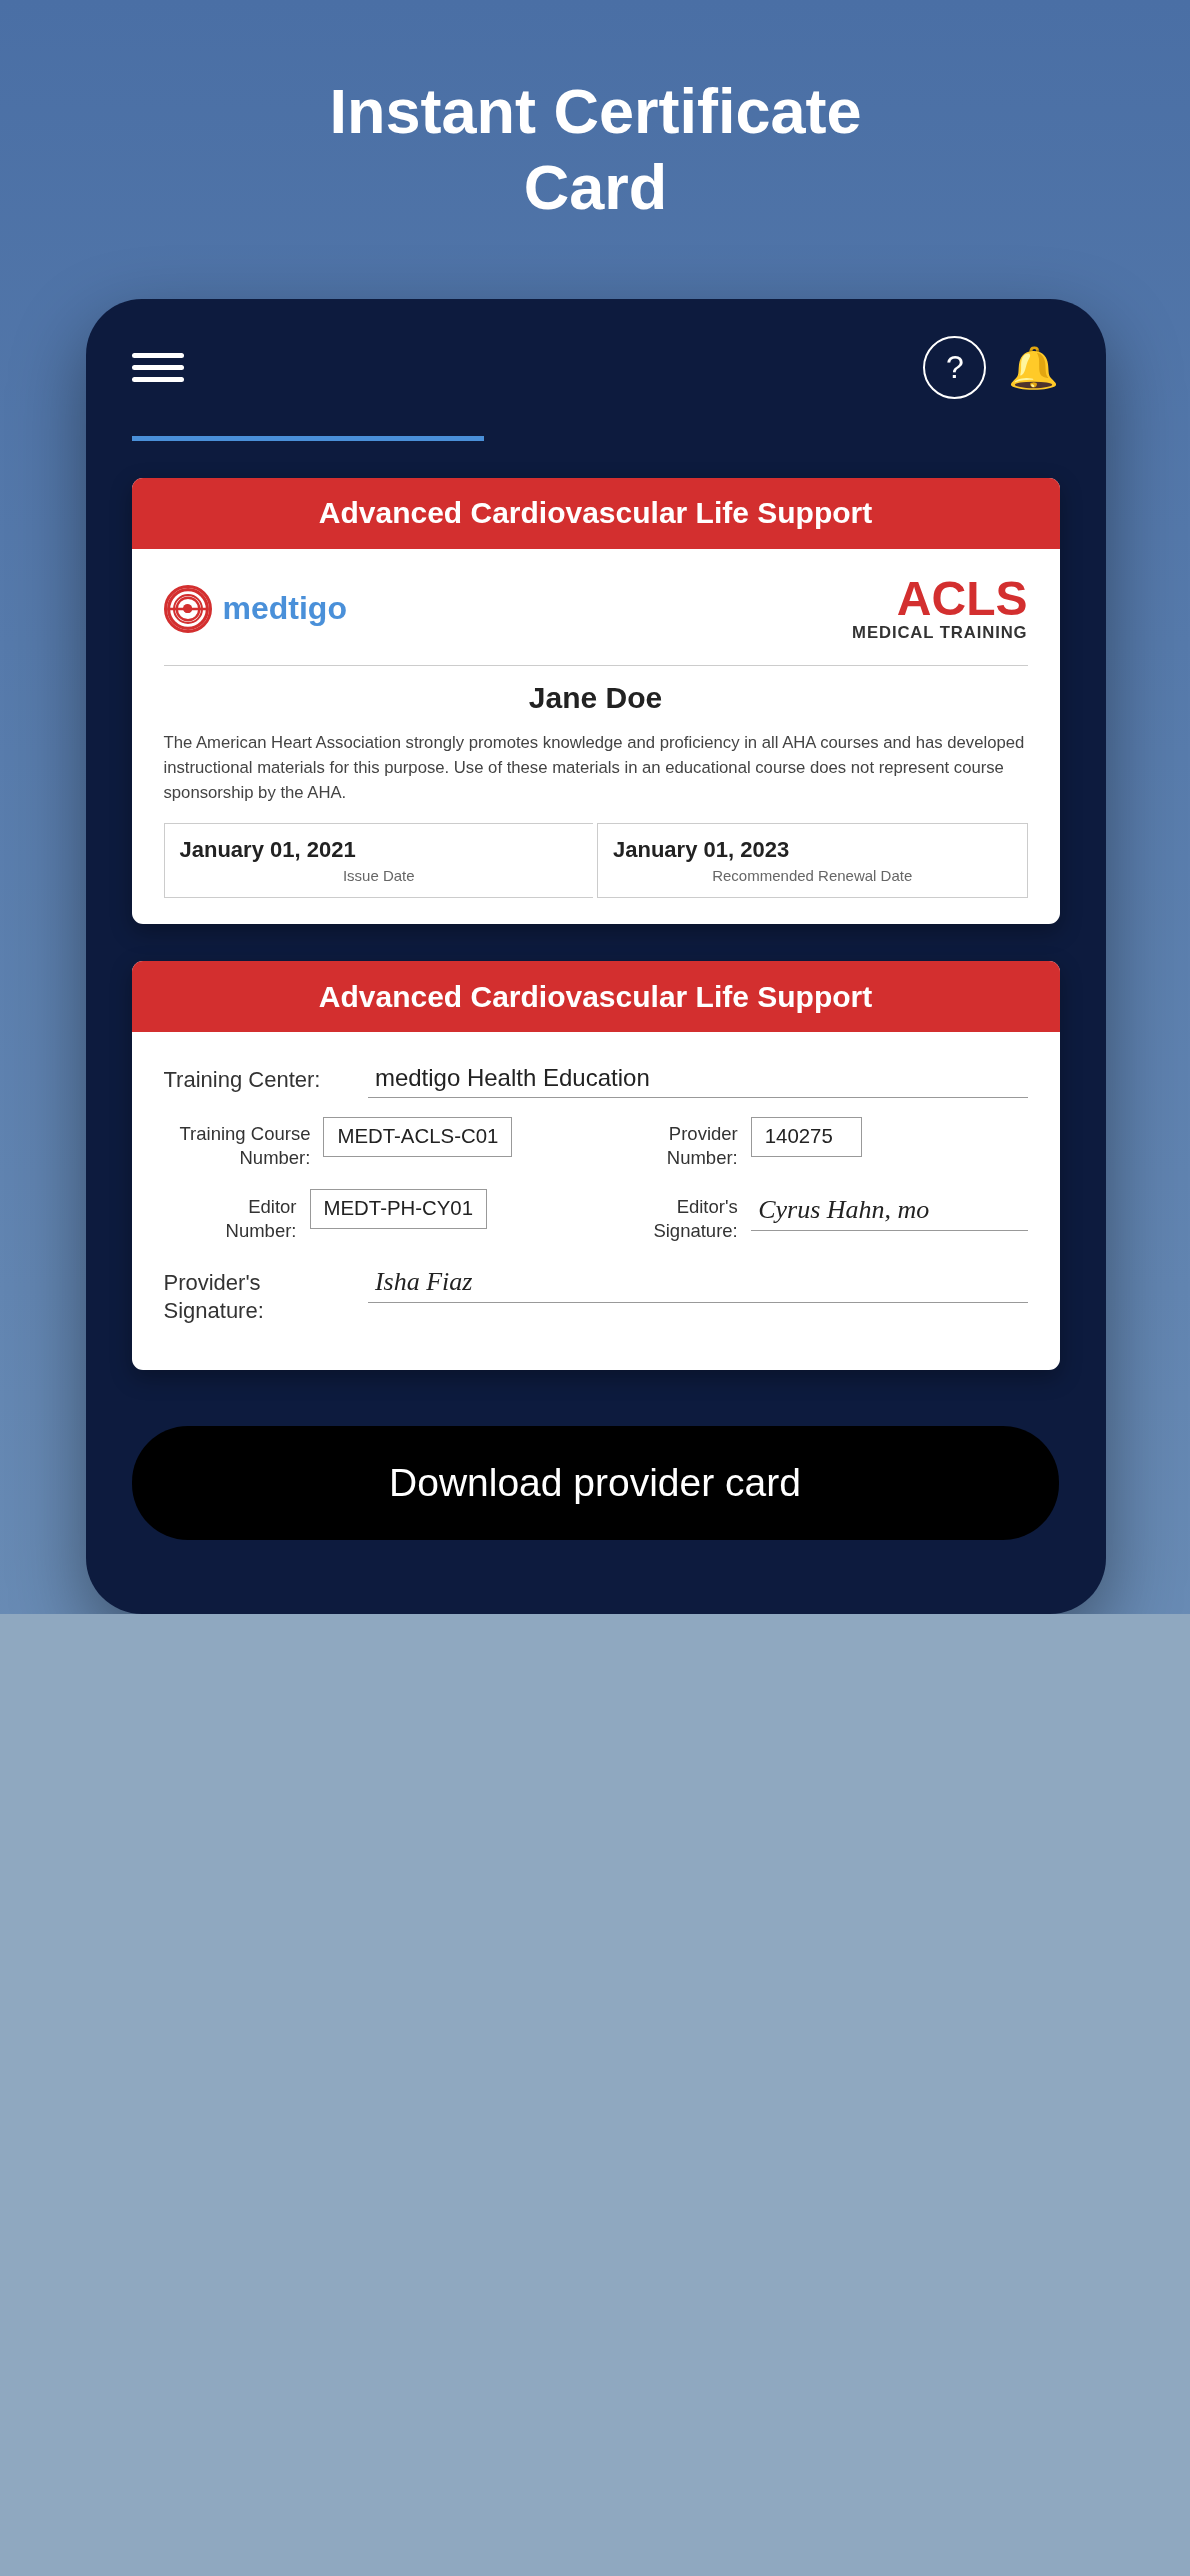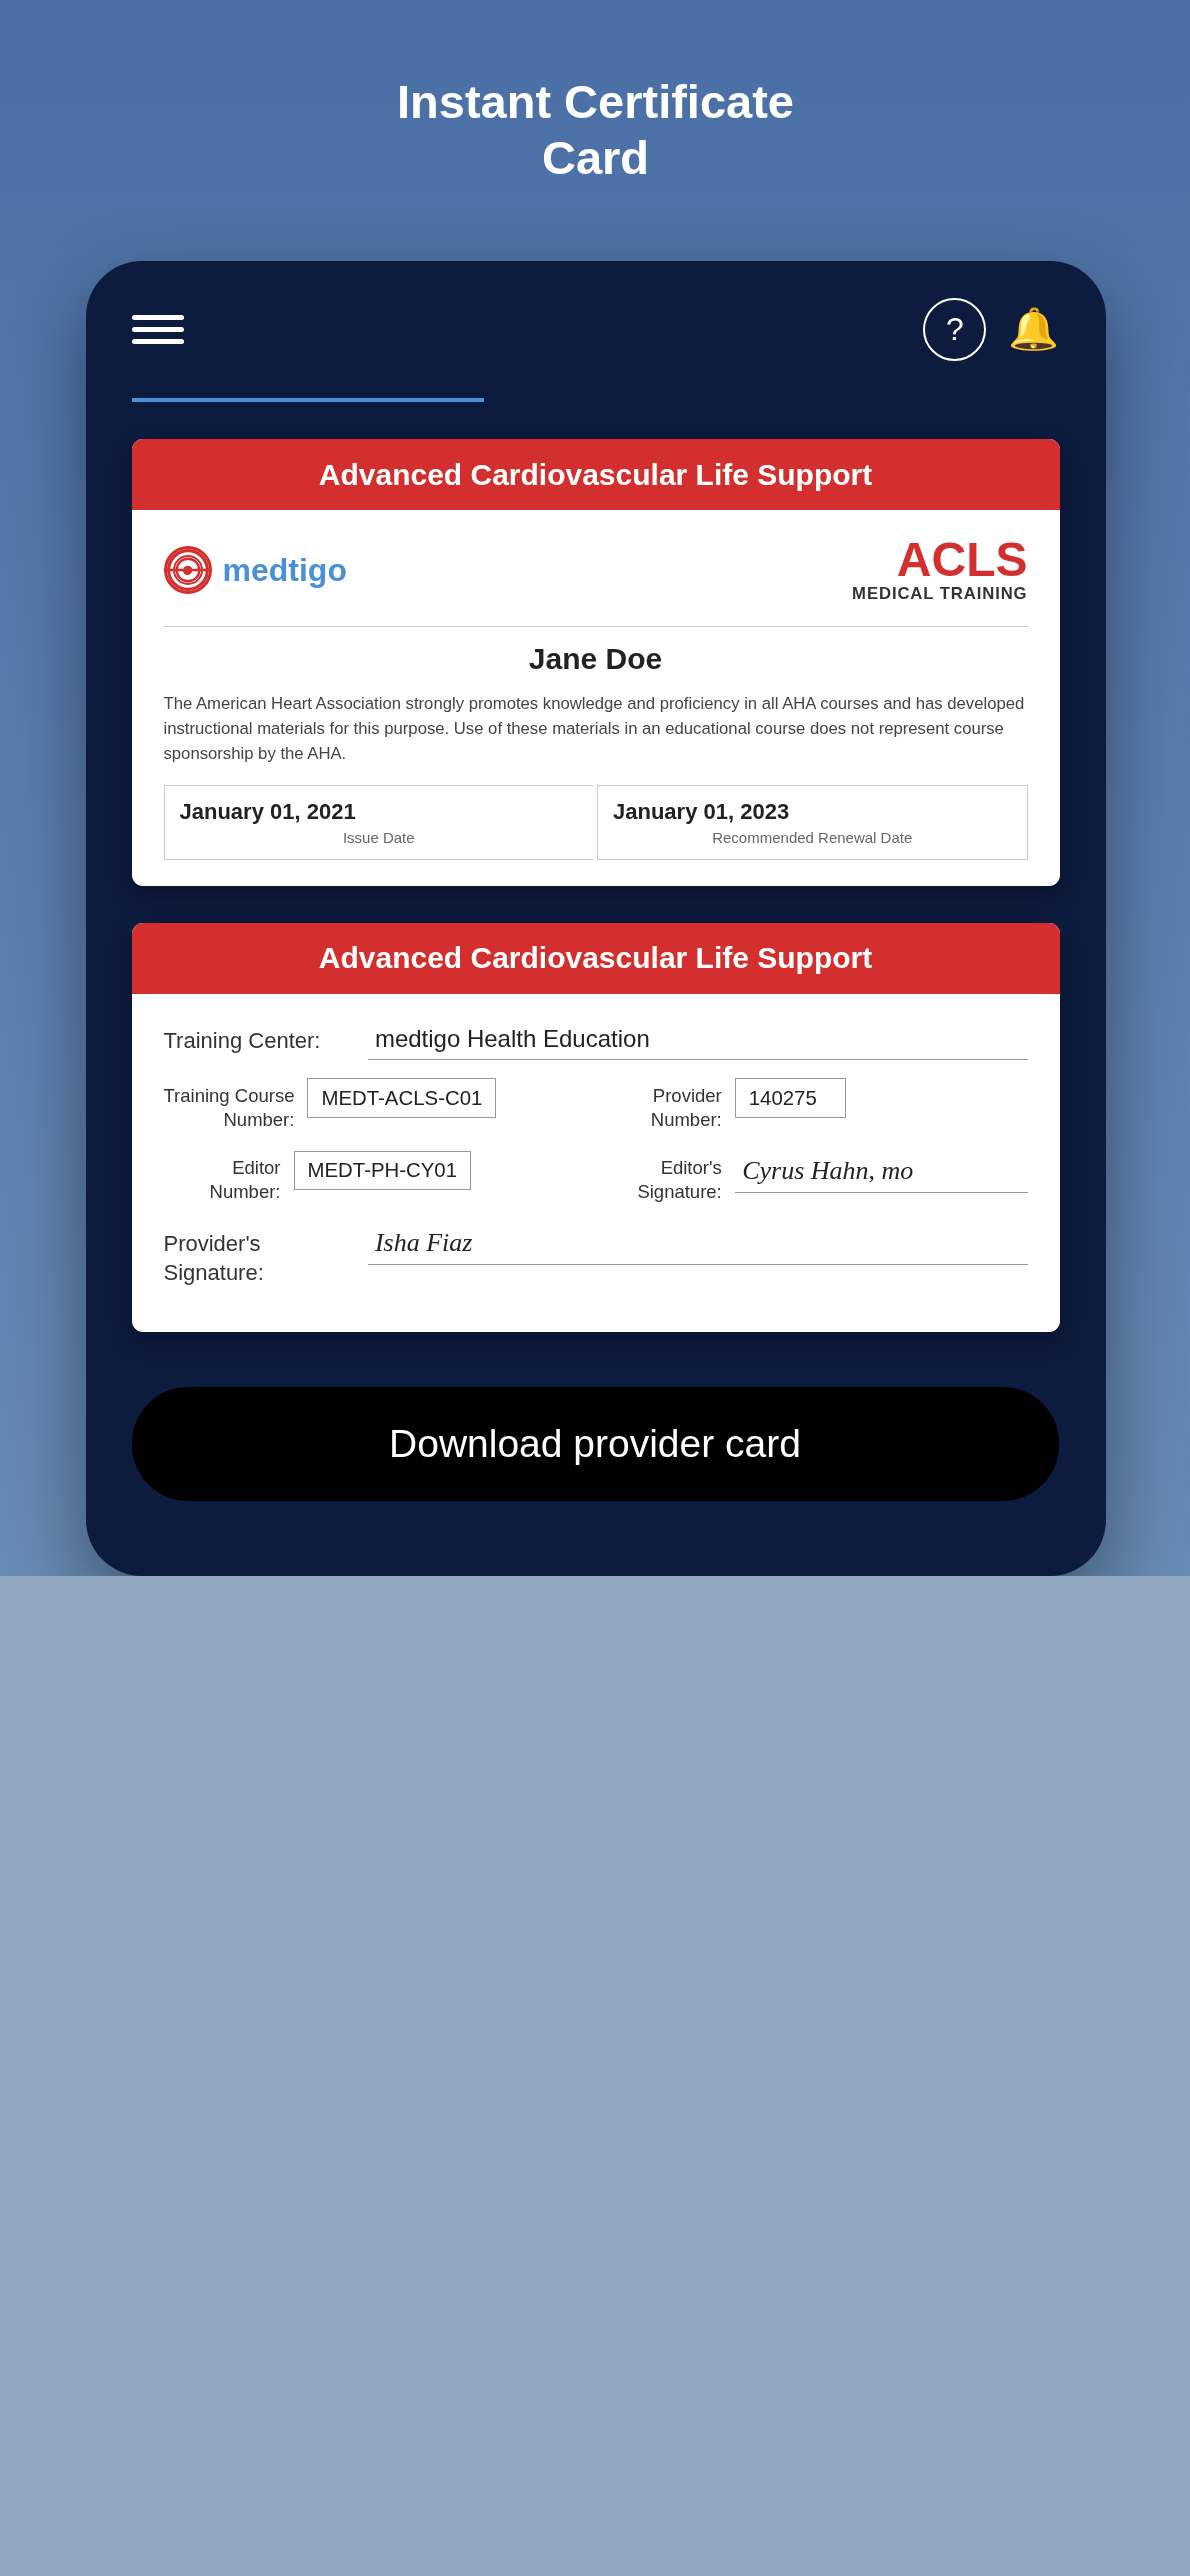--- a/index.html
+++ b/index.html
@@ -27,7 +27,7 @@
 
     .page-title {
       color: #ffffff;
-      font-size: 47px;
+      font-size: 63px;
       font-weight: 700;
       text-align: center;
       line-height: 1.2;

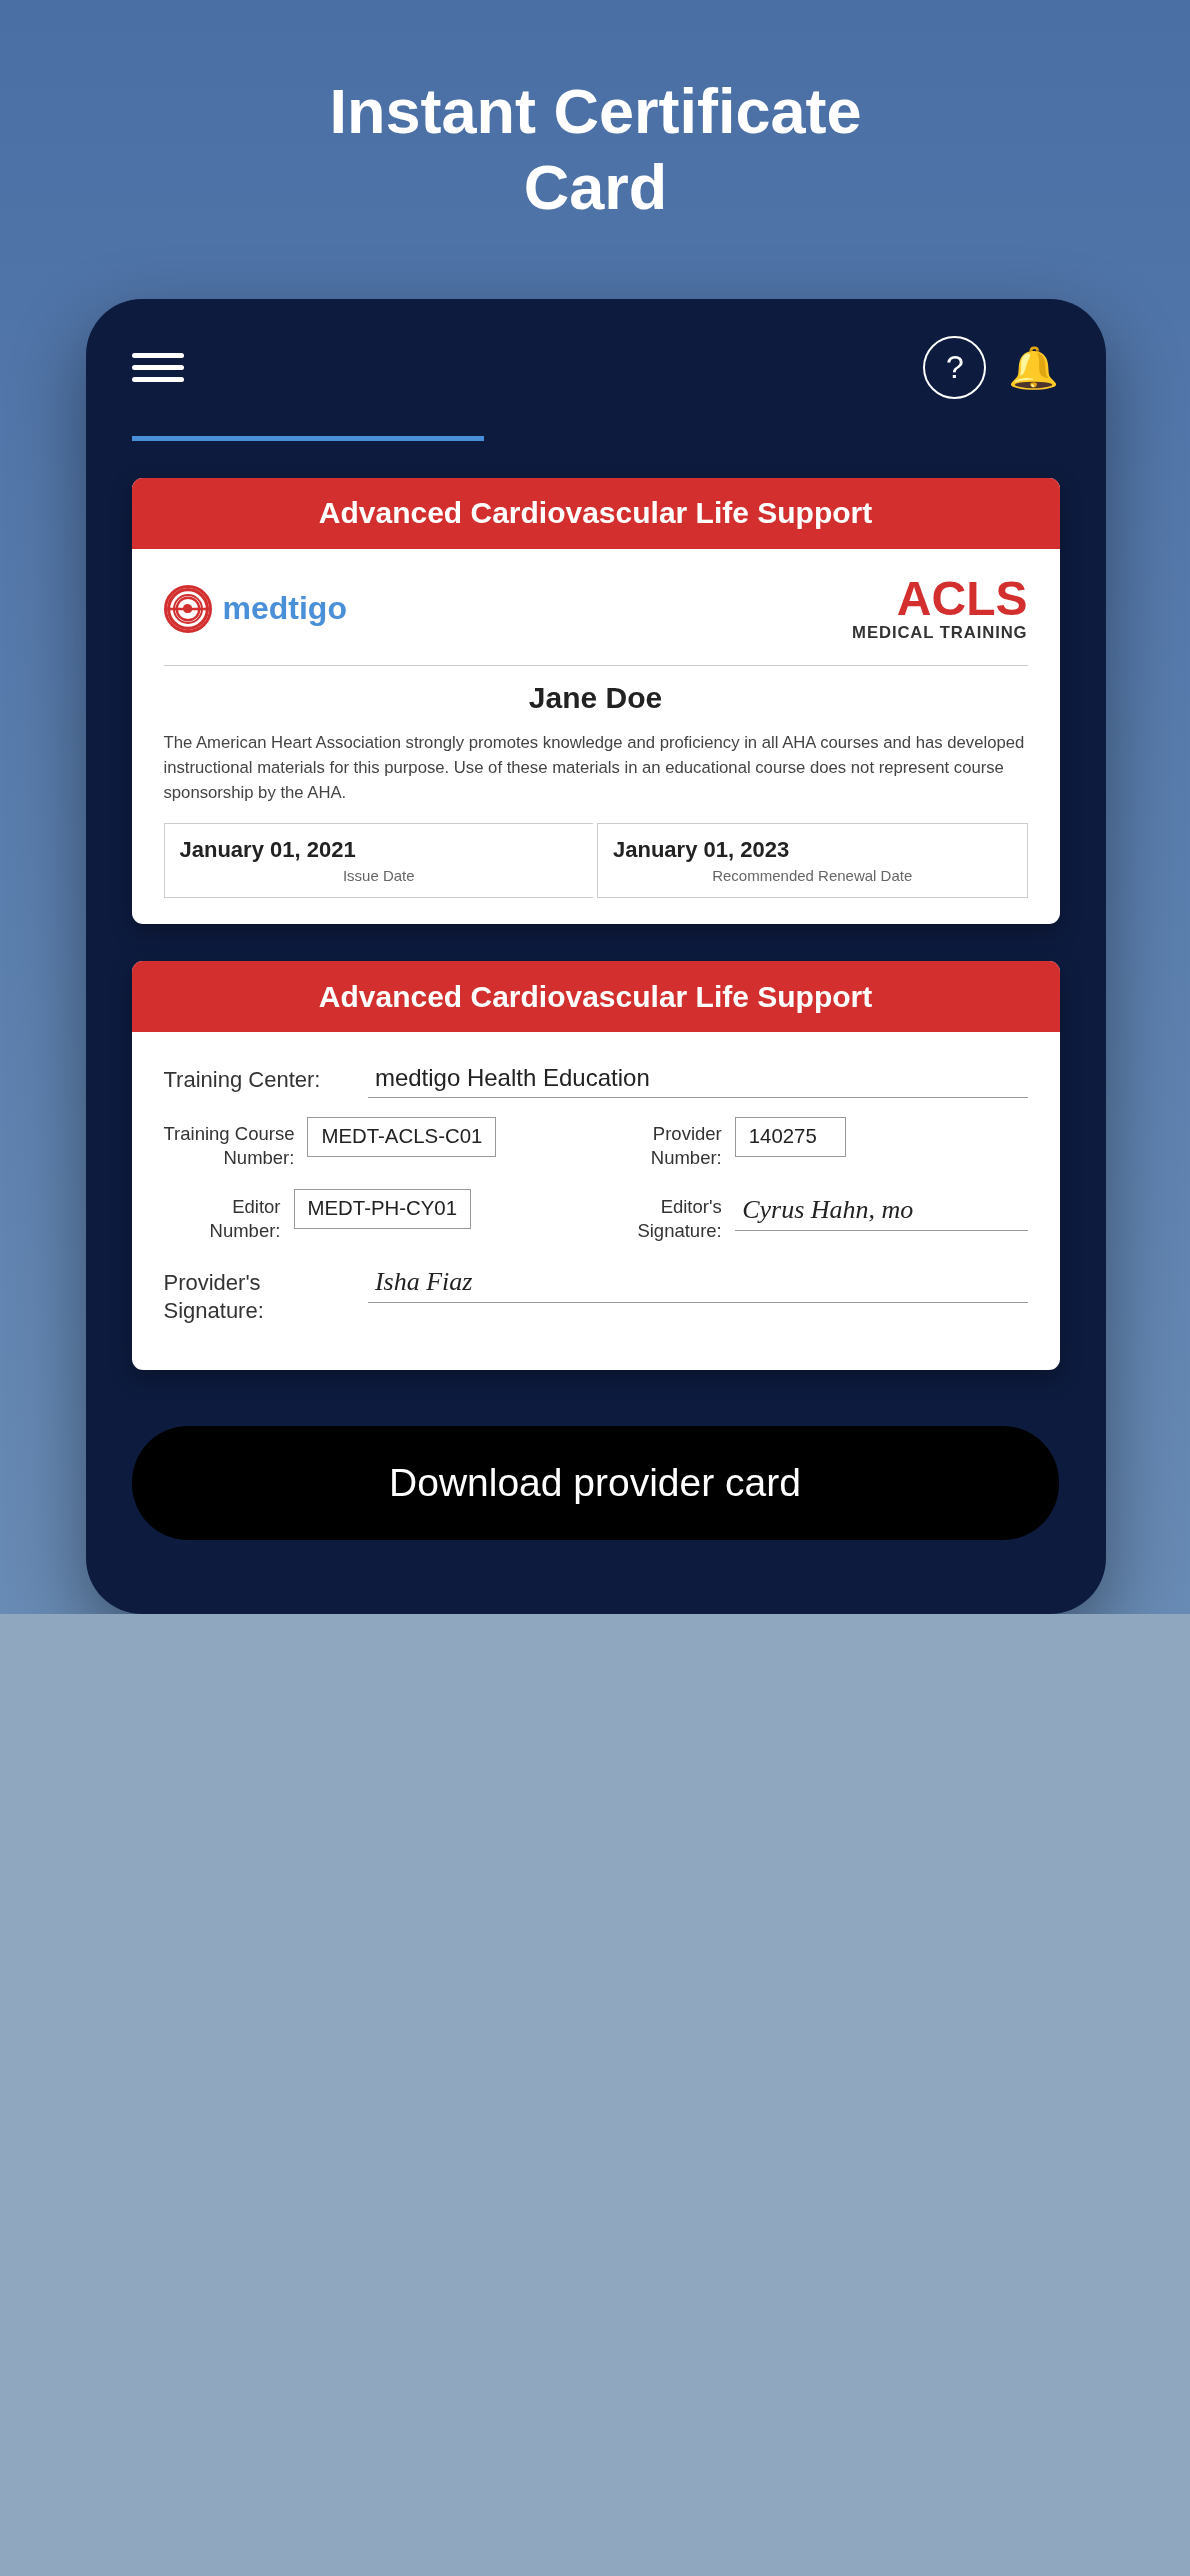--- a/index.html
+++ b/index.html
@@ -325,6 +325,7 @@
       padding-right: 13px;
       padding-top: 5.6px;
       line-height: 1.3;
+      margin-left: 16px;
     }
 
     .cert-back-field-box {

